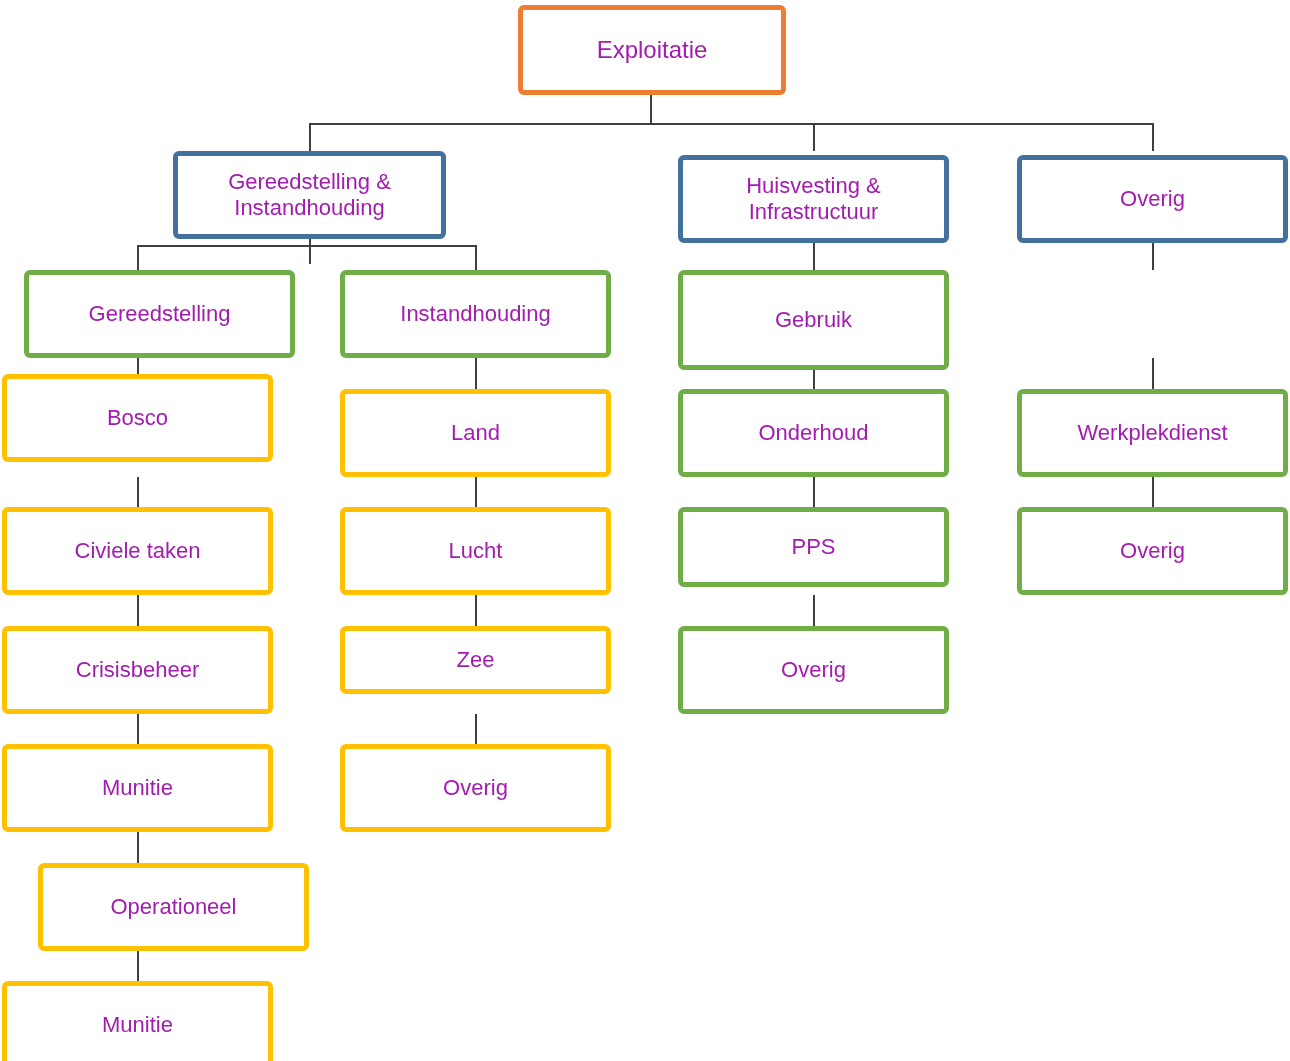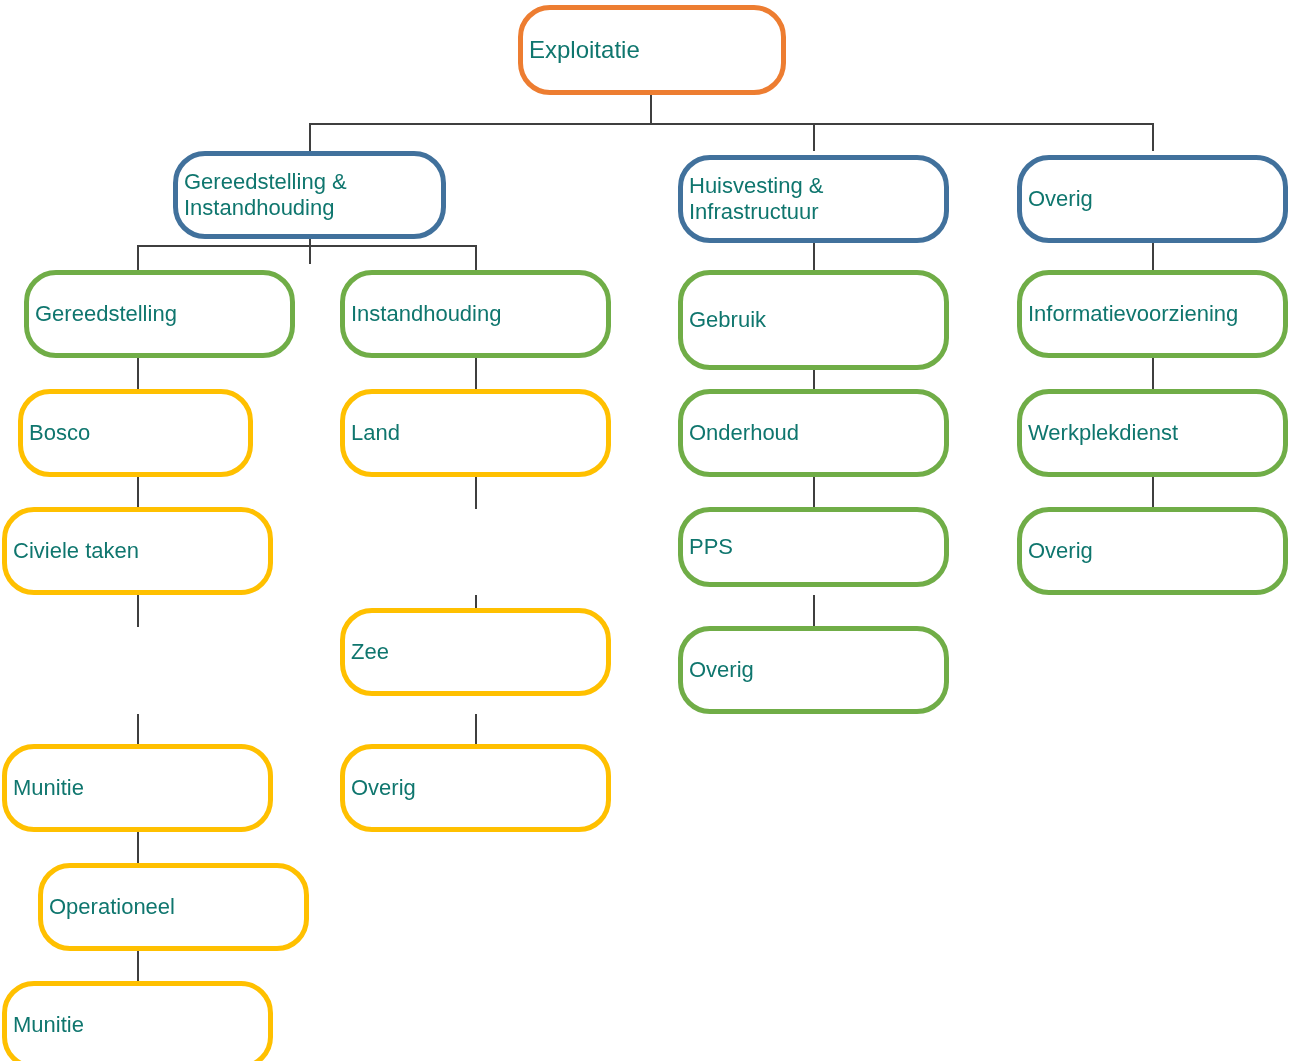--- a/index.html
+++ b/index.html
@@ -22,12 +22,12 @@
     box-sizing: border-box;
     background: #ffffff;
     border-style: solid;
-    border-radius: 32px;
+    border-radius: 6px;
     display: flex;
     align-items: center;
     justify-content: center;
-    text-align: left;
-    color: #0f766e;
+    text-align: center;
+    color: #a21caf;
     line-height: 1.18;
     z-index: 3;
   }

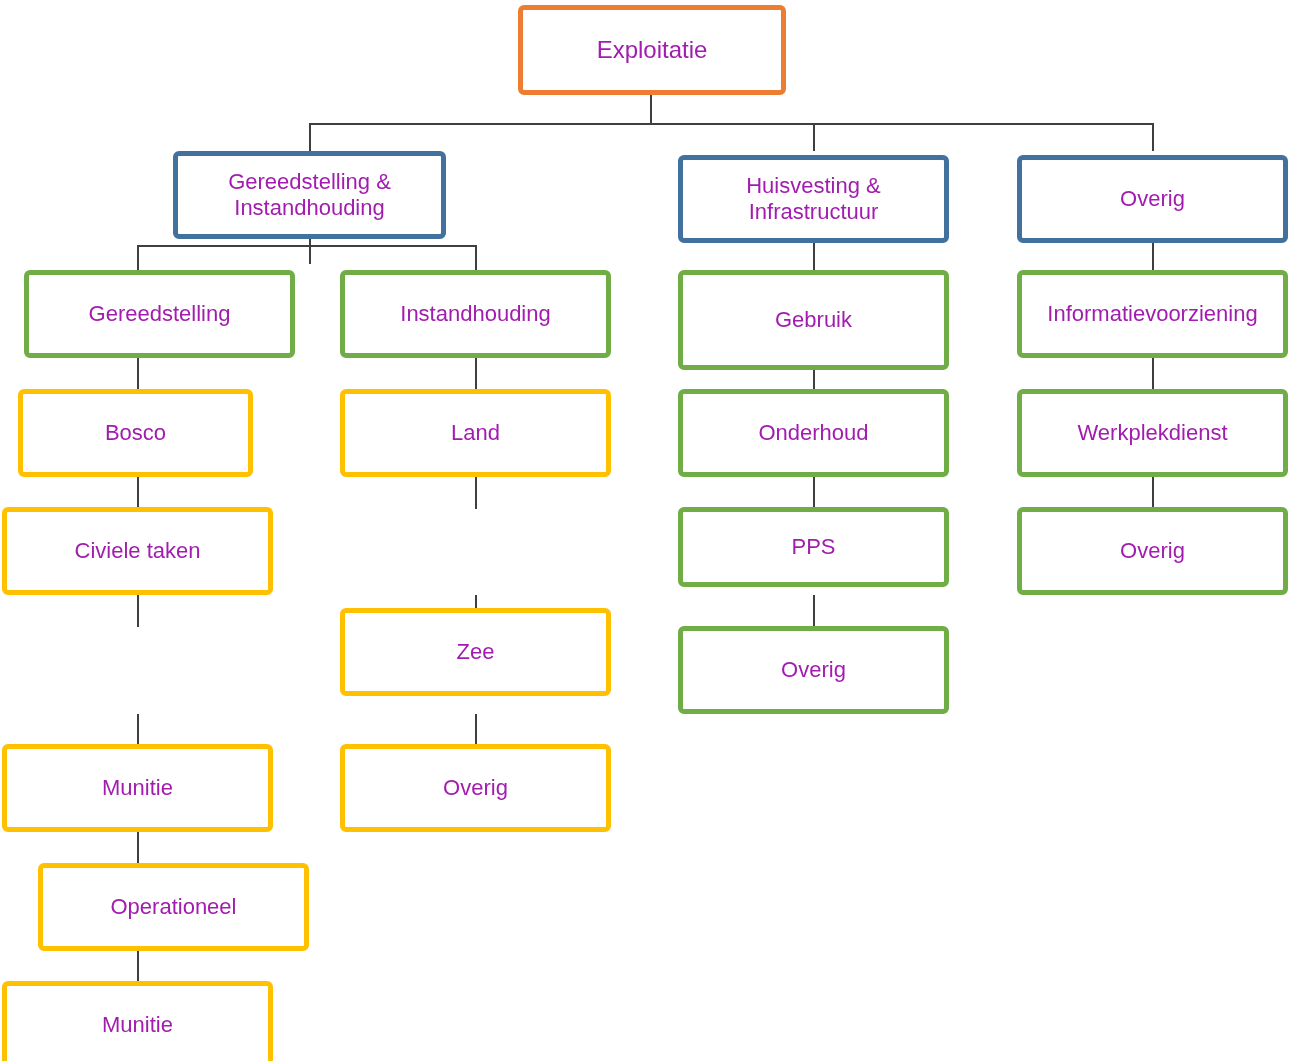--- a/index.html
+++ b/index.html
@@ -119,9 +119,6 @@
     <span class="node-label">Gebruik</span>
   </div>
 
-  <div class="node lvl2" style="left:1017px; top:270px; width:271px; height:88px; border-color:#70AD47;">
-    <span class="node-label">Informatievoorziening</span>
-  </div>
 
   <div class="node lvl3" style="left:2px; top:389px; width:235px; height:88px; border-color:#FFC000;margin-left:16px;">
     <span class="node-label">Bosco</span>

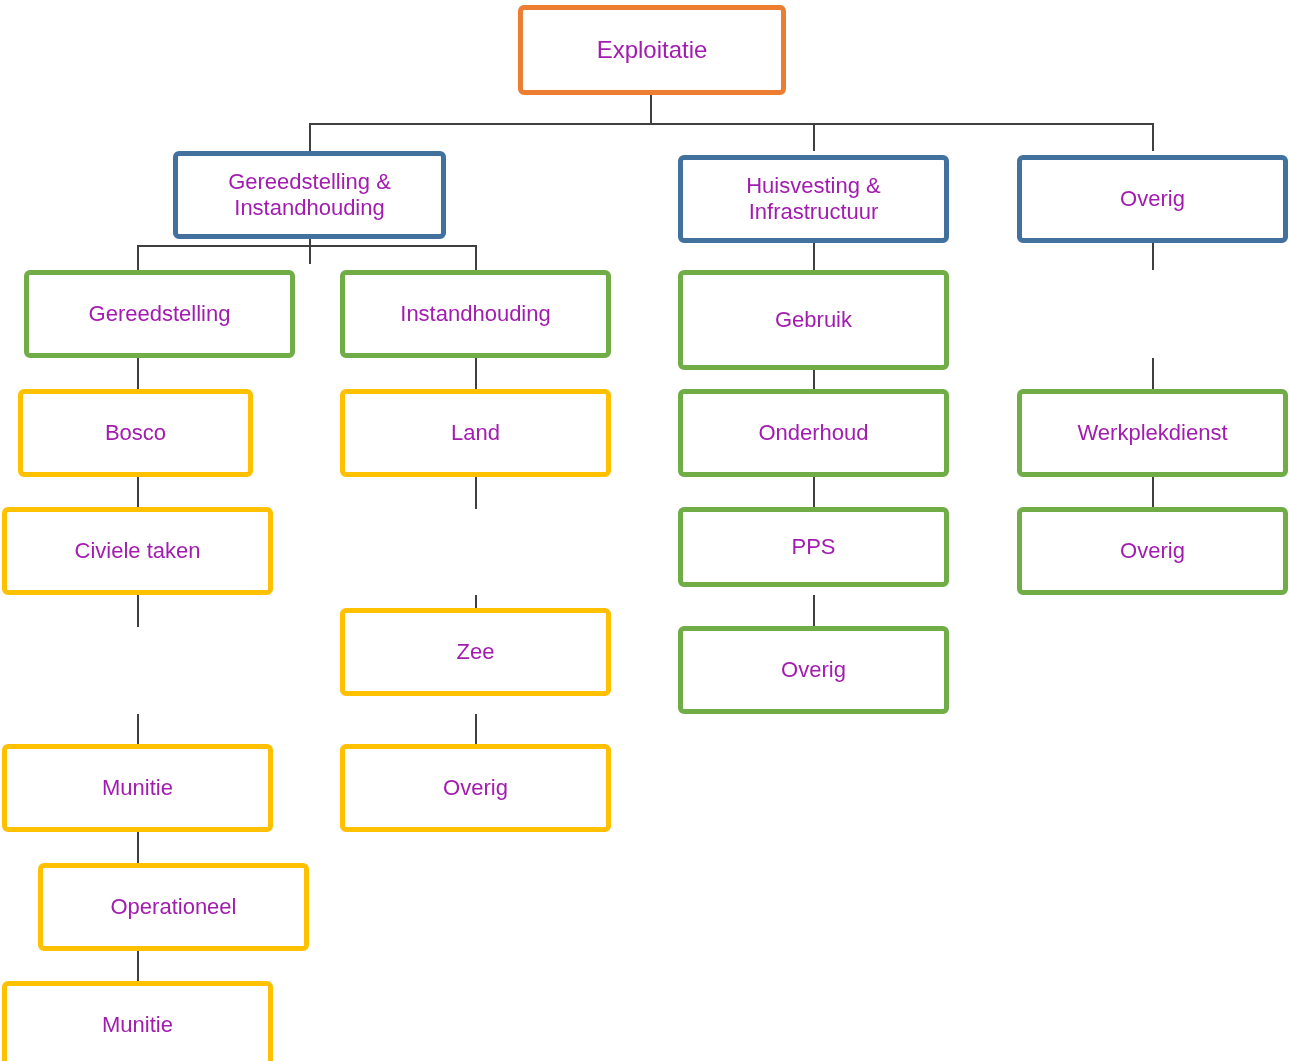--- a/index.html
+++ b/index.html
@@ -120,7 +120,7 @@
   </div>
 
 
-  <div class="node lvl3" style="left:2px; top:389px; width:235px; height:88px; border-color:#FFC000;margin-left:16px;">
+  <div class="node lvl3" style="left:2px; top:374px; width:271px; height:88px; border-color:#FFC000;">
     <span class="node-label">Bosco</span>
   </div>
   <div class="node lvl3" style="left:2px; top:507px; width:271px; height:88px; border-color:#FFC000;">

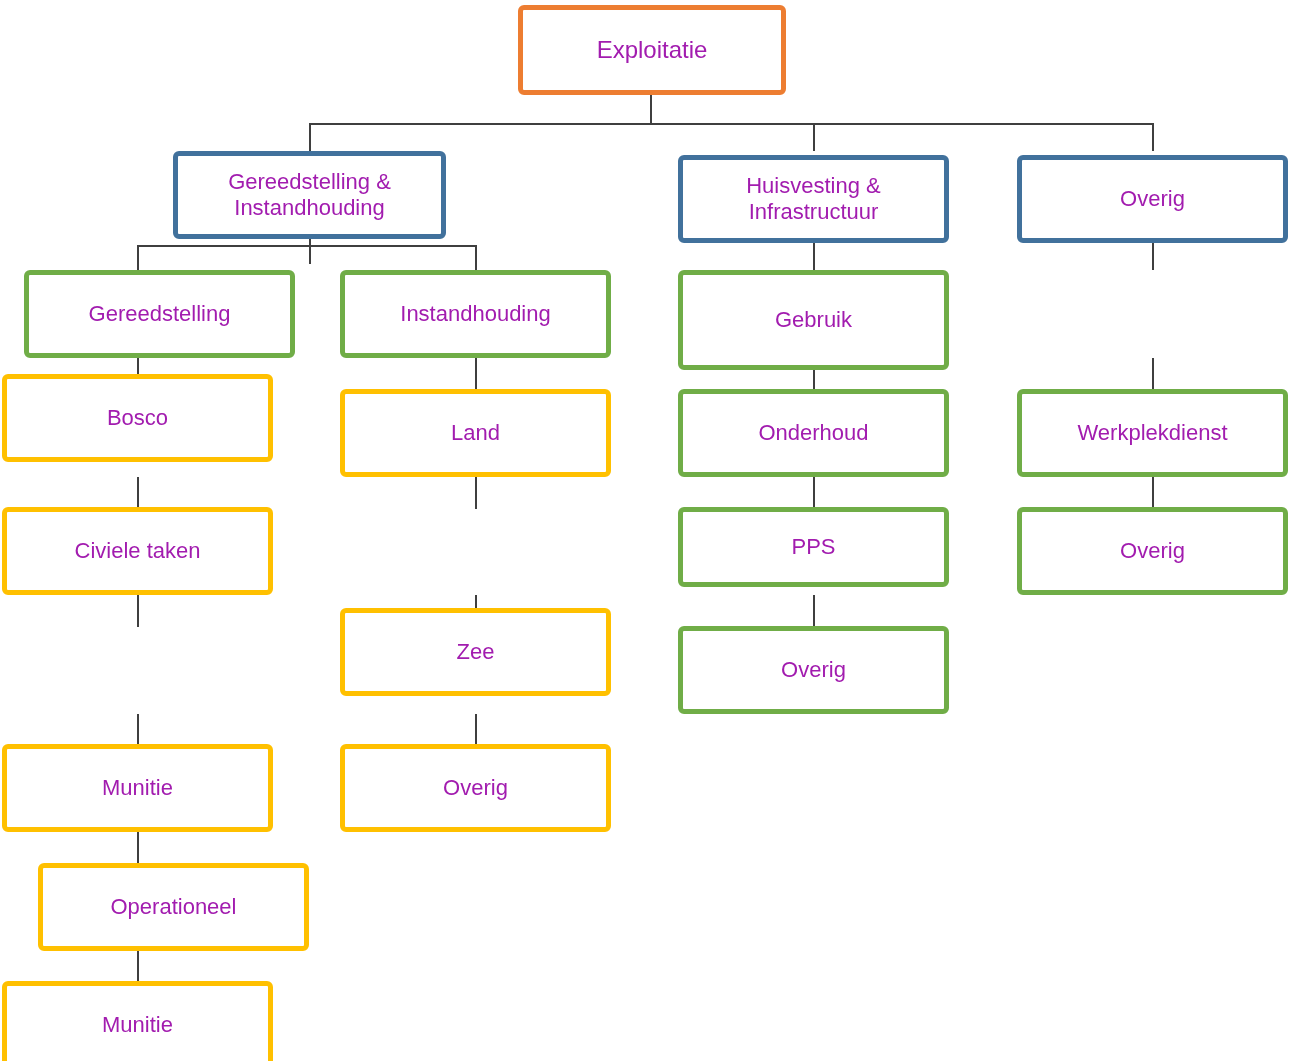--- a/index.html
+++ b/index.html
@@ -139,6 +139,9 @@
   <div class="node lvl3" style="left:340px; top:389px; width:271px; height:88px; border-color:#FFC000;">
     <span class="node-label">Land</span>
   </div>
+  <div class="node lvl3" style="left:340px; top:507px; width:271px; height:88px; border-color:#FFC000;">
+    <span class="node-label">Lucht</span>
+  </div>
   <div class="node lvl3" style="left:340px; top:608px; width:271px; height:88px; border-color:#FFC000;">
     <span class="node-label">Zee</span>
   </div>

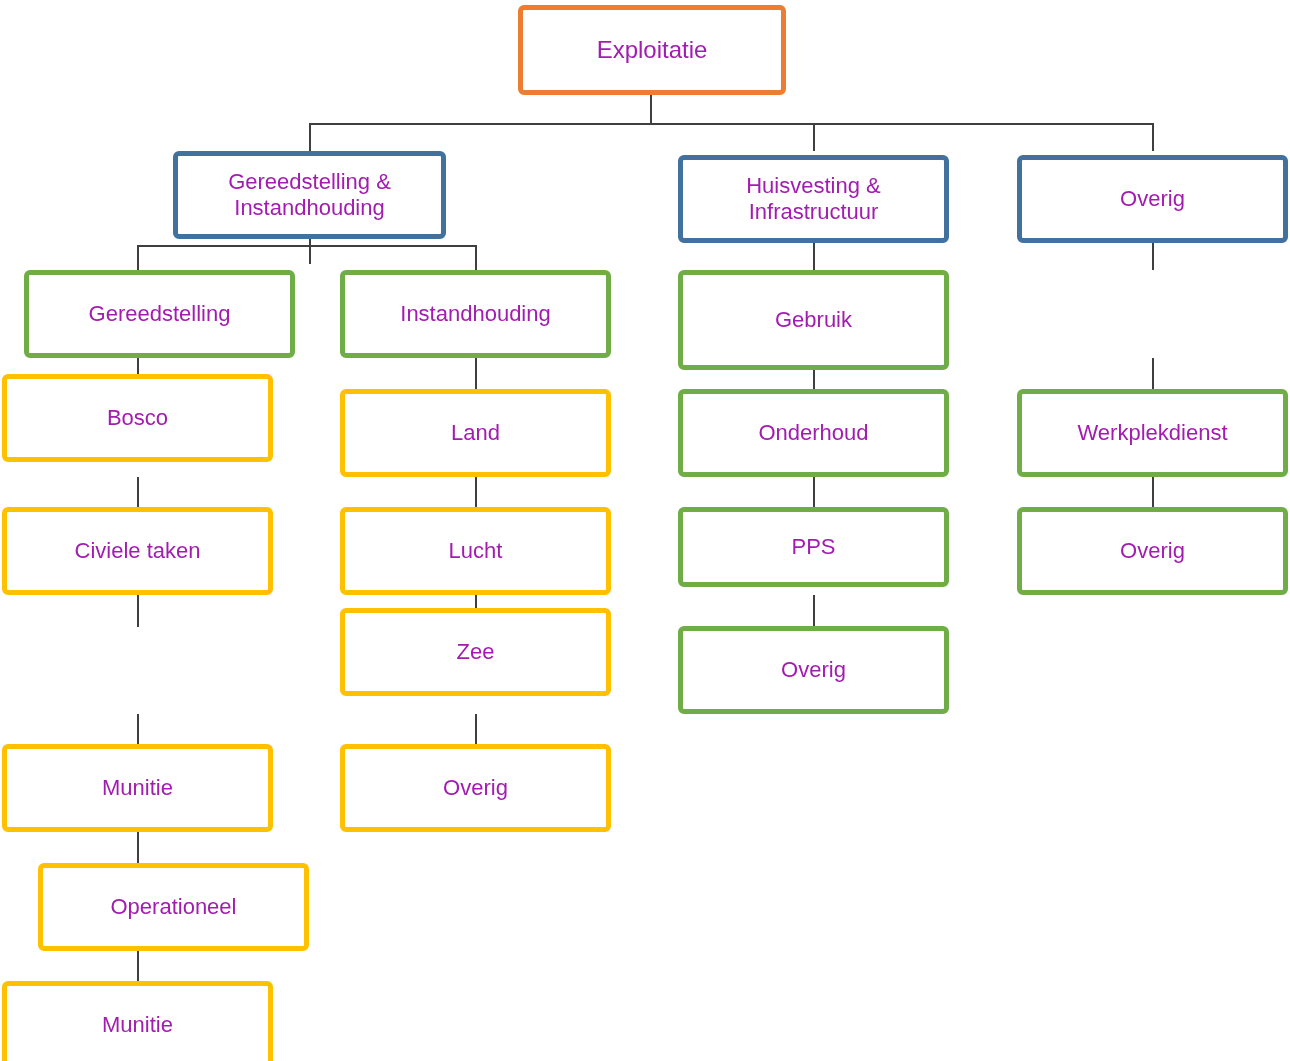--- a/index.html
+++ b/index.html
@@ -126,6 +126,9 @@
   <div class="node lvl3" style="left:2px; top:507px; width:271px; height:88px; border-color:#FFC000;">
     <span class="node-label">Civiele taken</span>
   </div>
+  <div class="node lvl3" style="left:2px; top:626px; width:271px; height:88px; border-color:#FFC000;">
+    <span class="node-label">Crisisbeheer</span>
+  </div>
   <div class="node lvl3" style="left:2px; top:744px; width:271px; height:88px; border-color:#FFC000;">
     <span class="node-label">Munitie</span>
   </div>

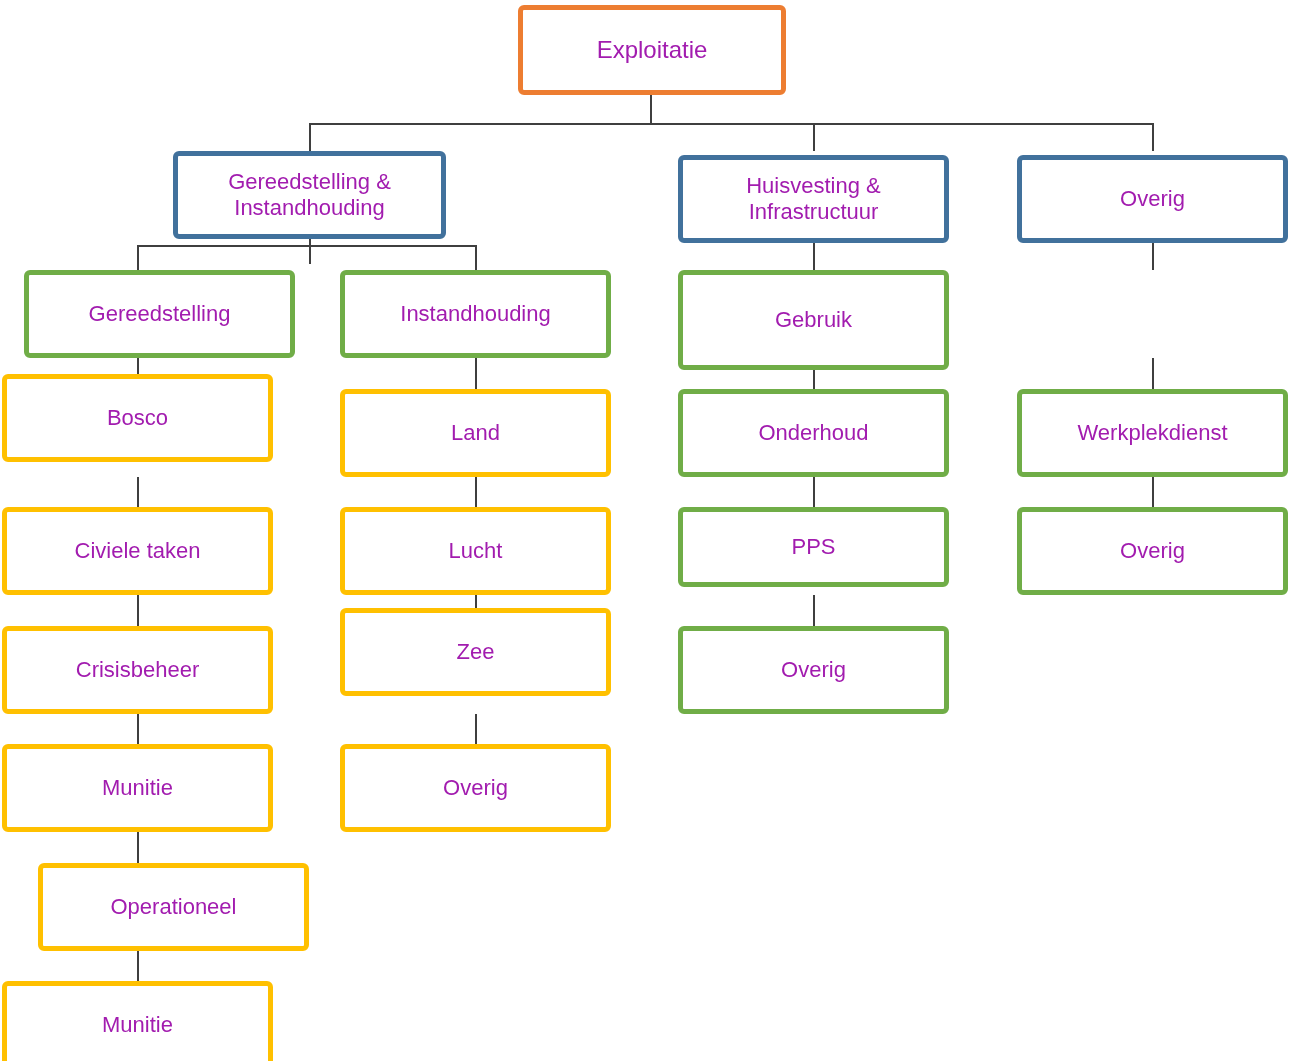--- a/index.html
+++ b/index.html
@@ -145,7 +145,7 @@
   <div class="node lvl3" style="left:340px; top:507px; width:271px; height:88px; border-color:#FFC000;">
     <span class="node-label">Lucht</span>
   </div>
-  <div class="node lvl3" style="left:340px; top:608px; width:271px; height:88px; border-color:#FFC000;">
+  <div class="node lvl3" style="left:340px; top:626px; width:271px; height:68px; border-color:#FFC000;">
     <span class="node-label">Zee</span>
   </div>
   <div class="node lvl3" style="left:340px; top:744px; width:271px; height:88px; border-color:#FFC000;">

